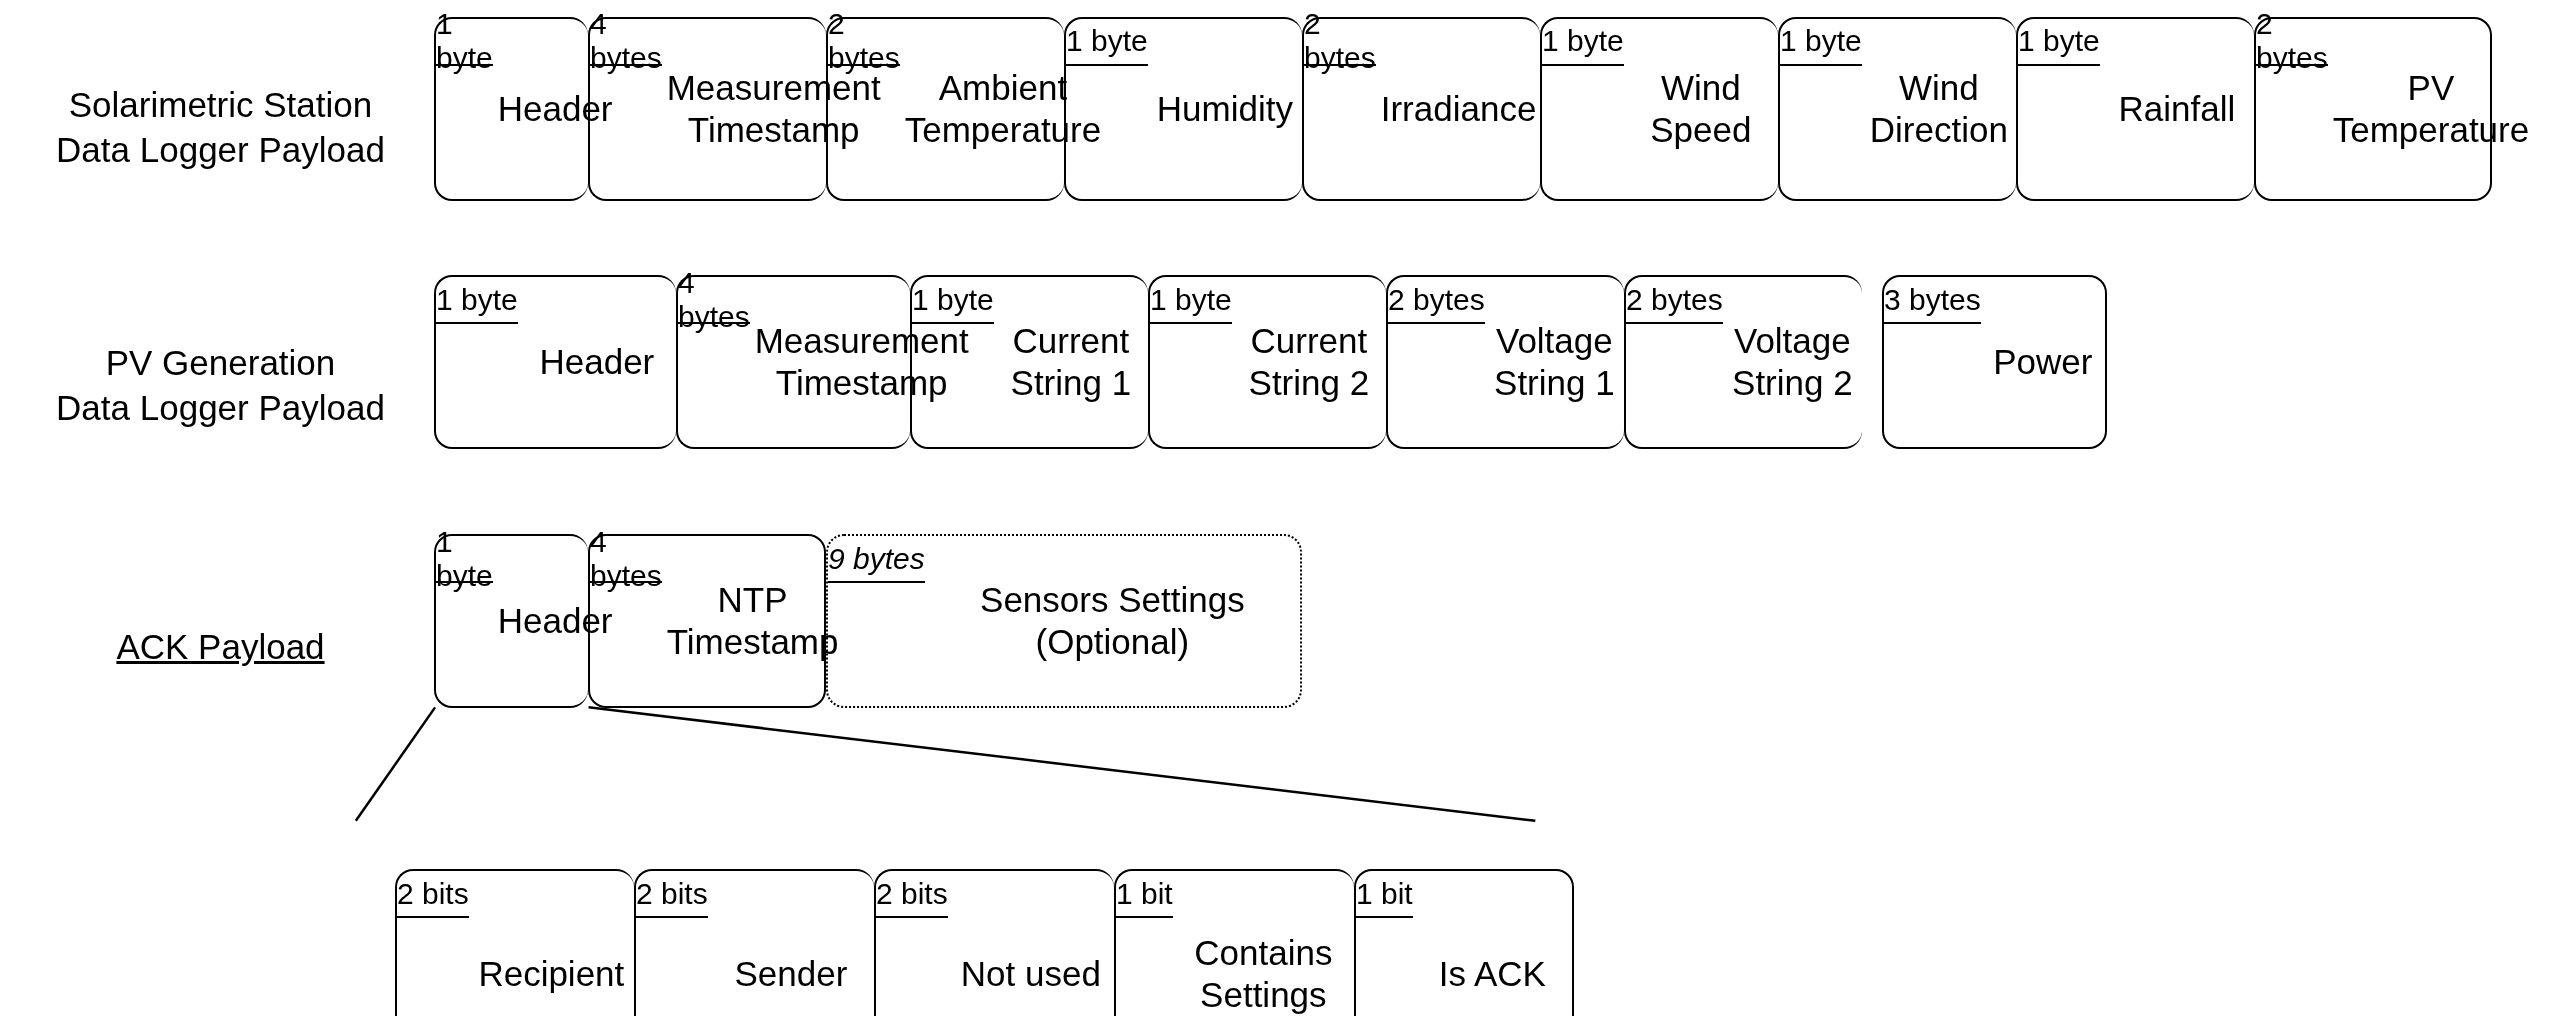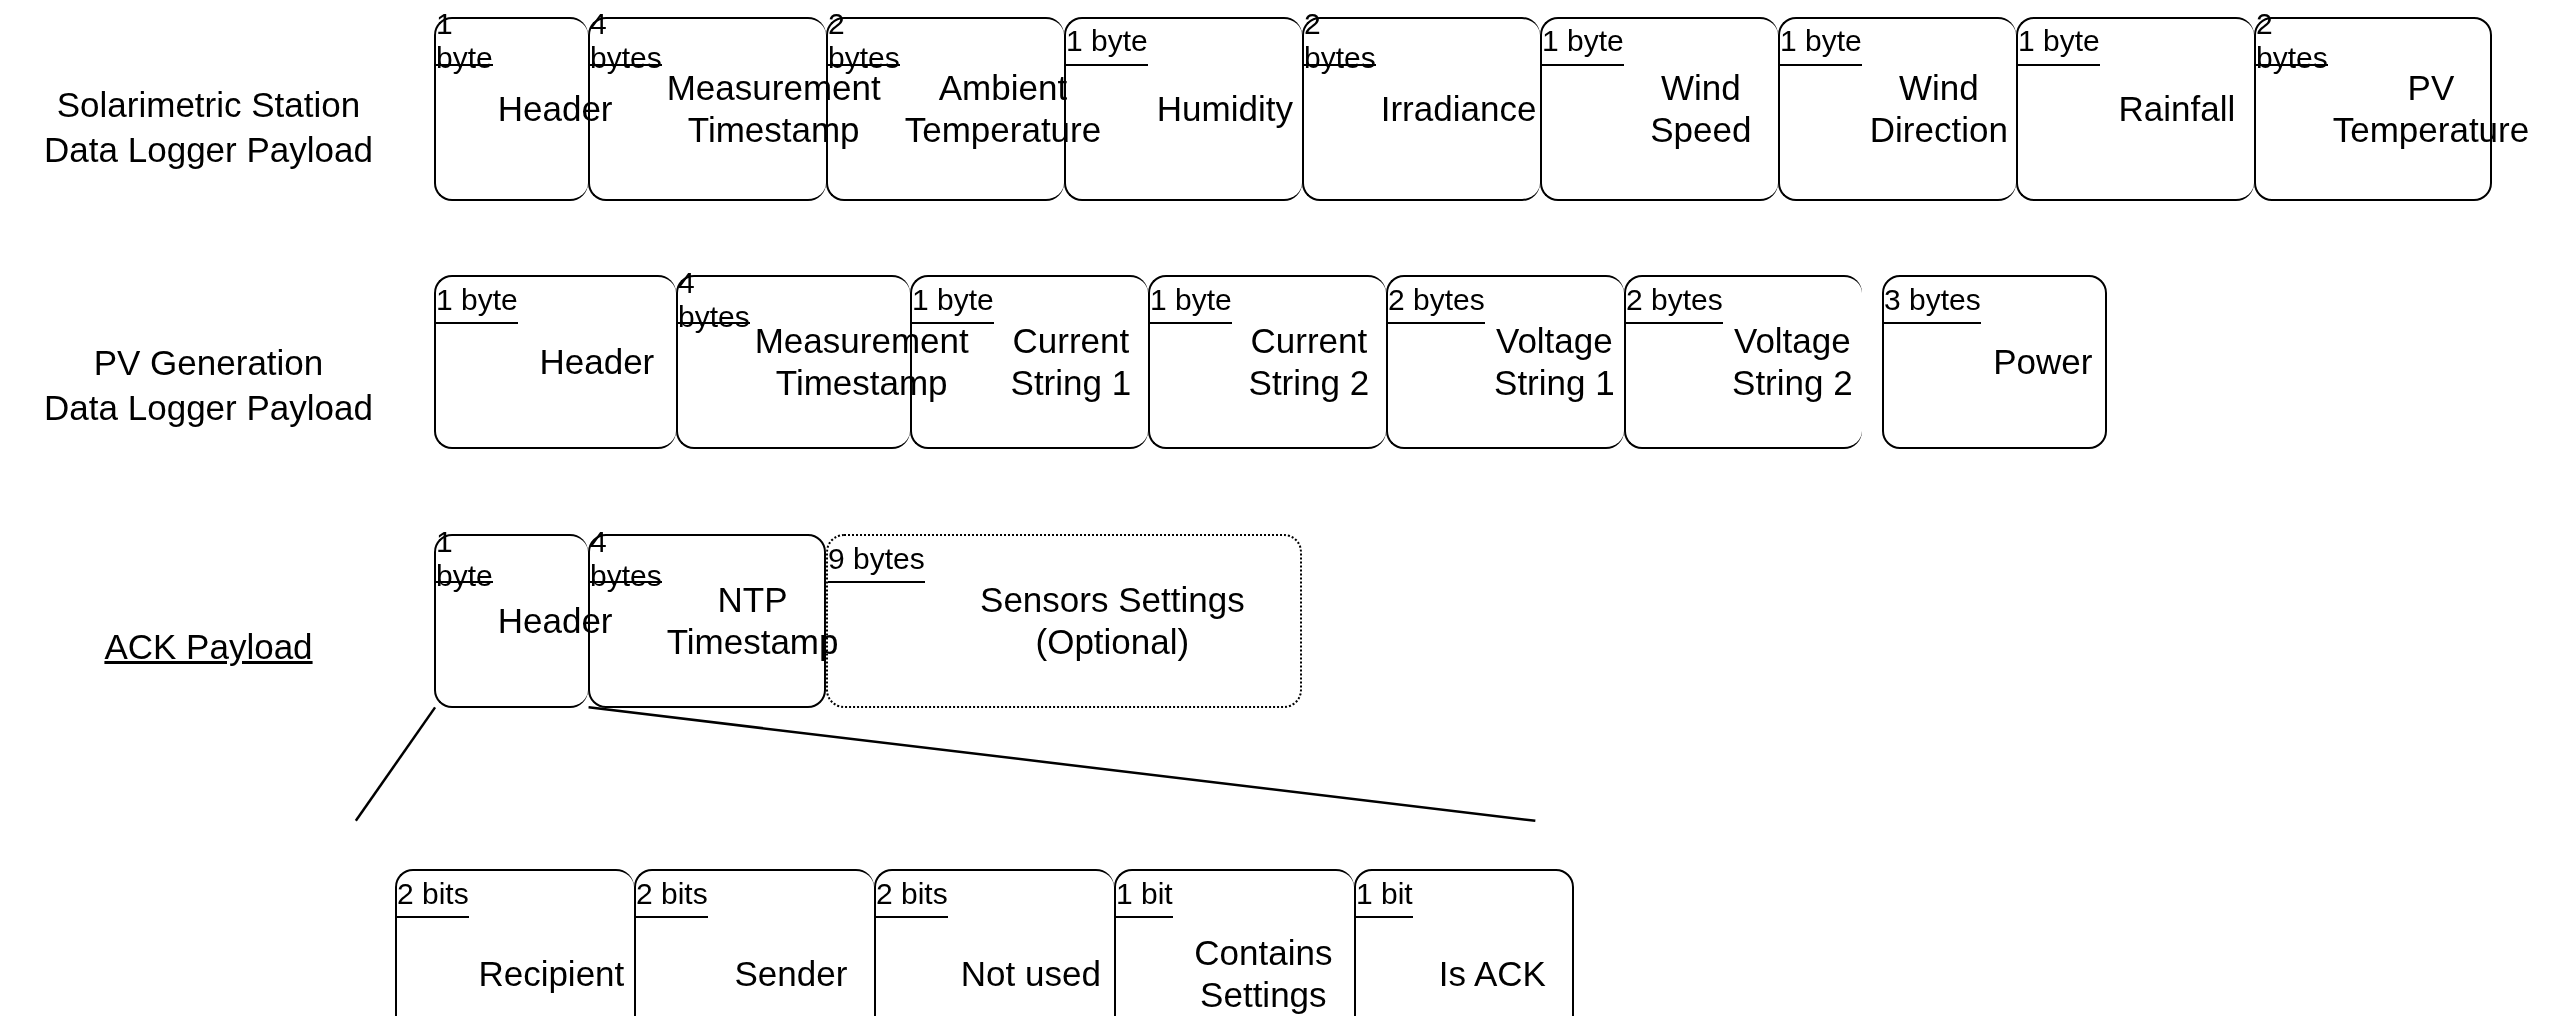--- a/index.html
+++ b/index.html
@@ -28,6 +28,7 @@
     line-height: 45px;
     color: #000;
     white-space: pre-line;
+    padding-left: 12px;
   }
 
   

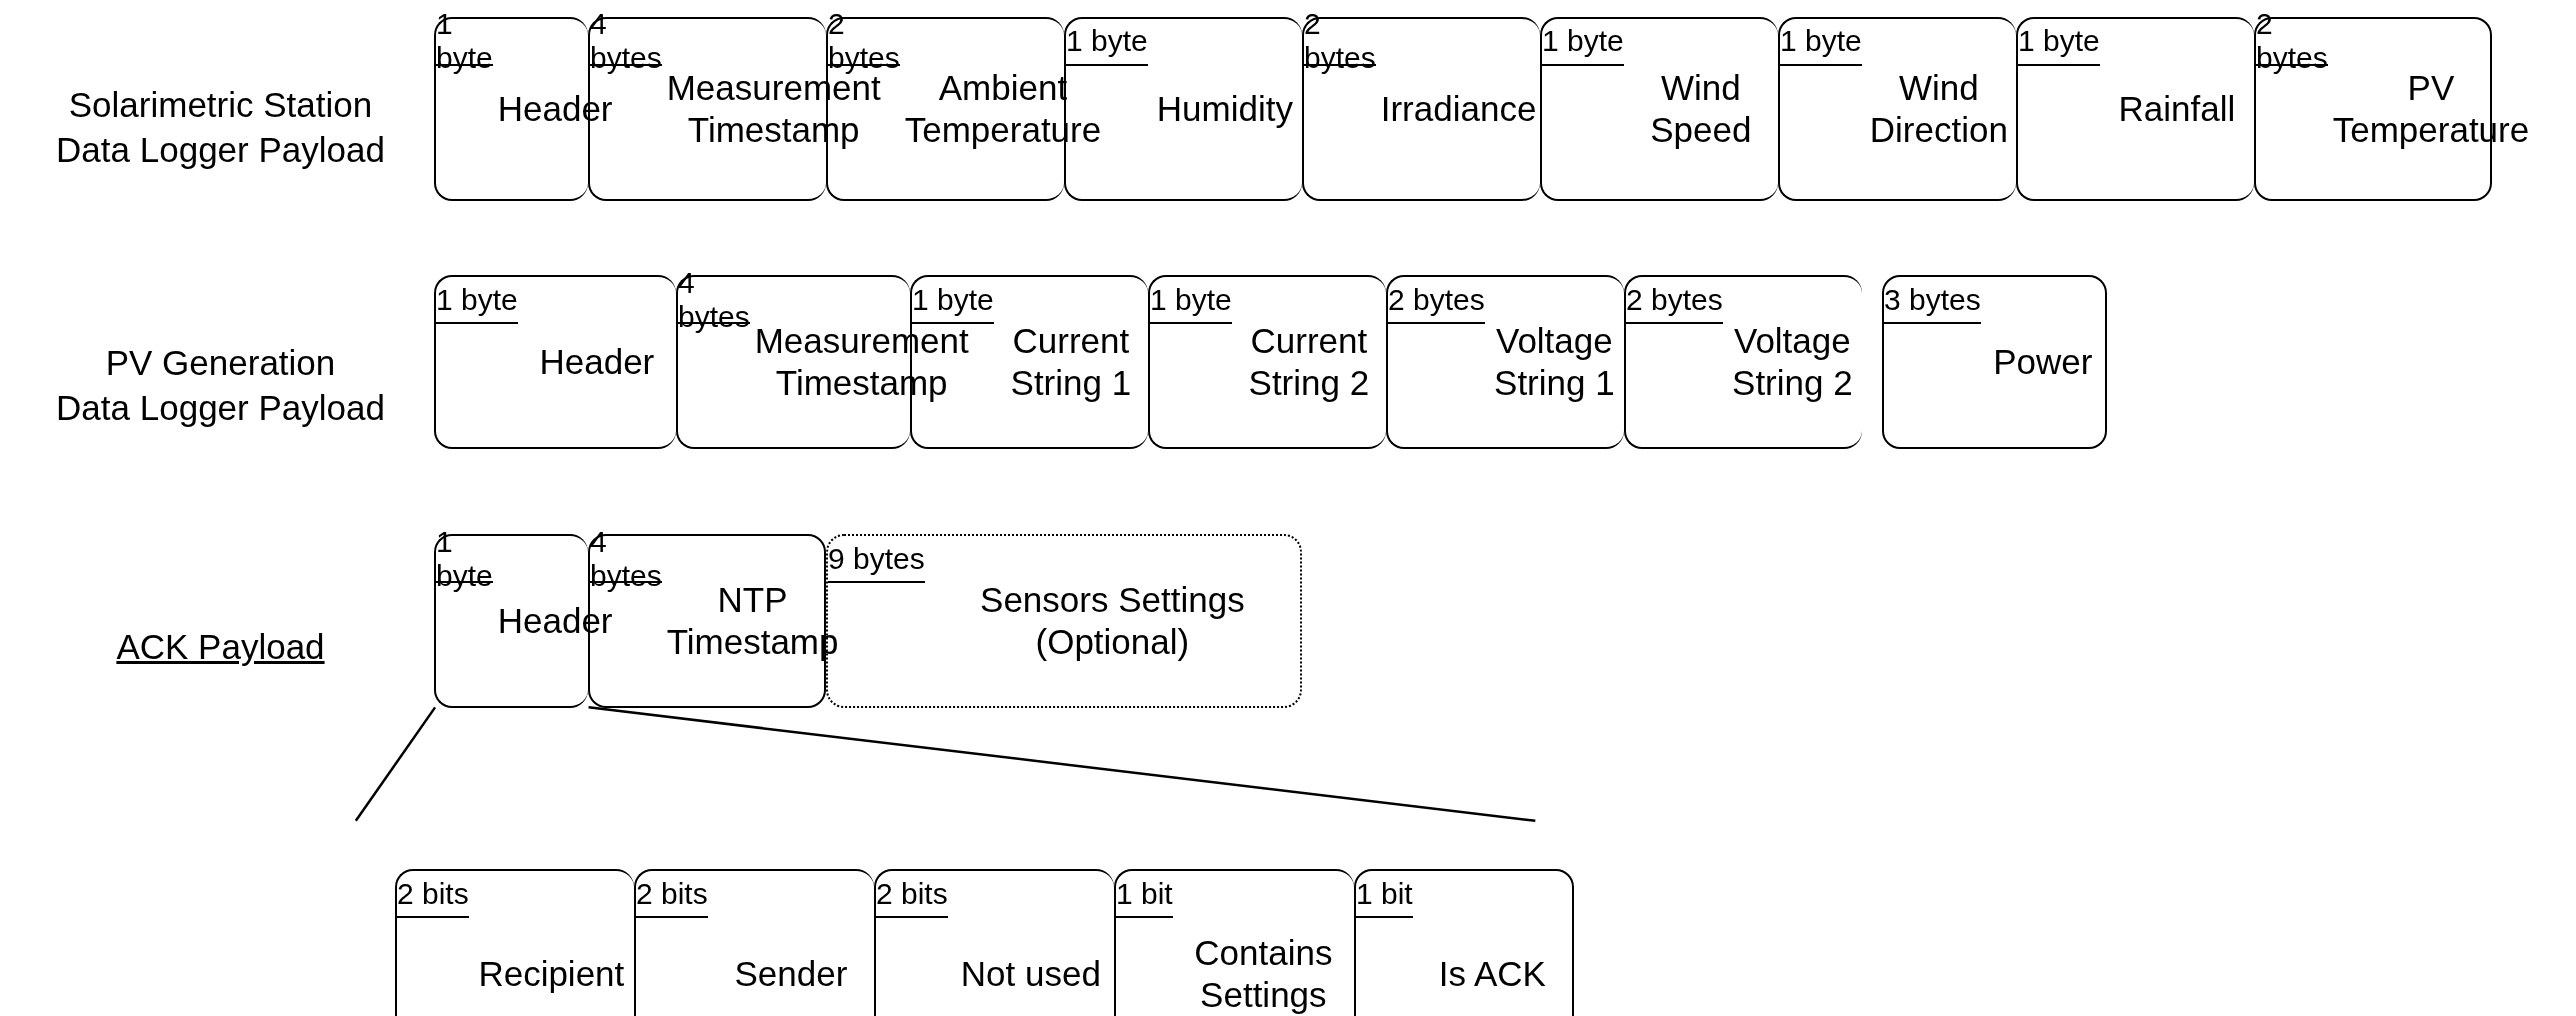--- a/index.html
+++ b/index.html
@@ -69,6 +69,7 @@
   }
   .pkt-col.optional .pkt-size {
     border-bottom: 2.5px solid #000;
+    font-style: italic;
   }
   .pkt-name {
     flex: 1;

